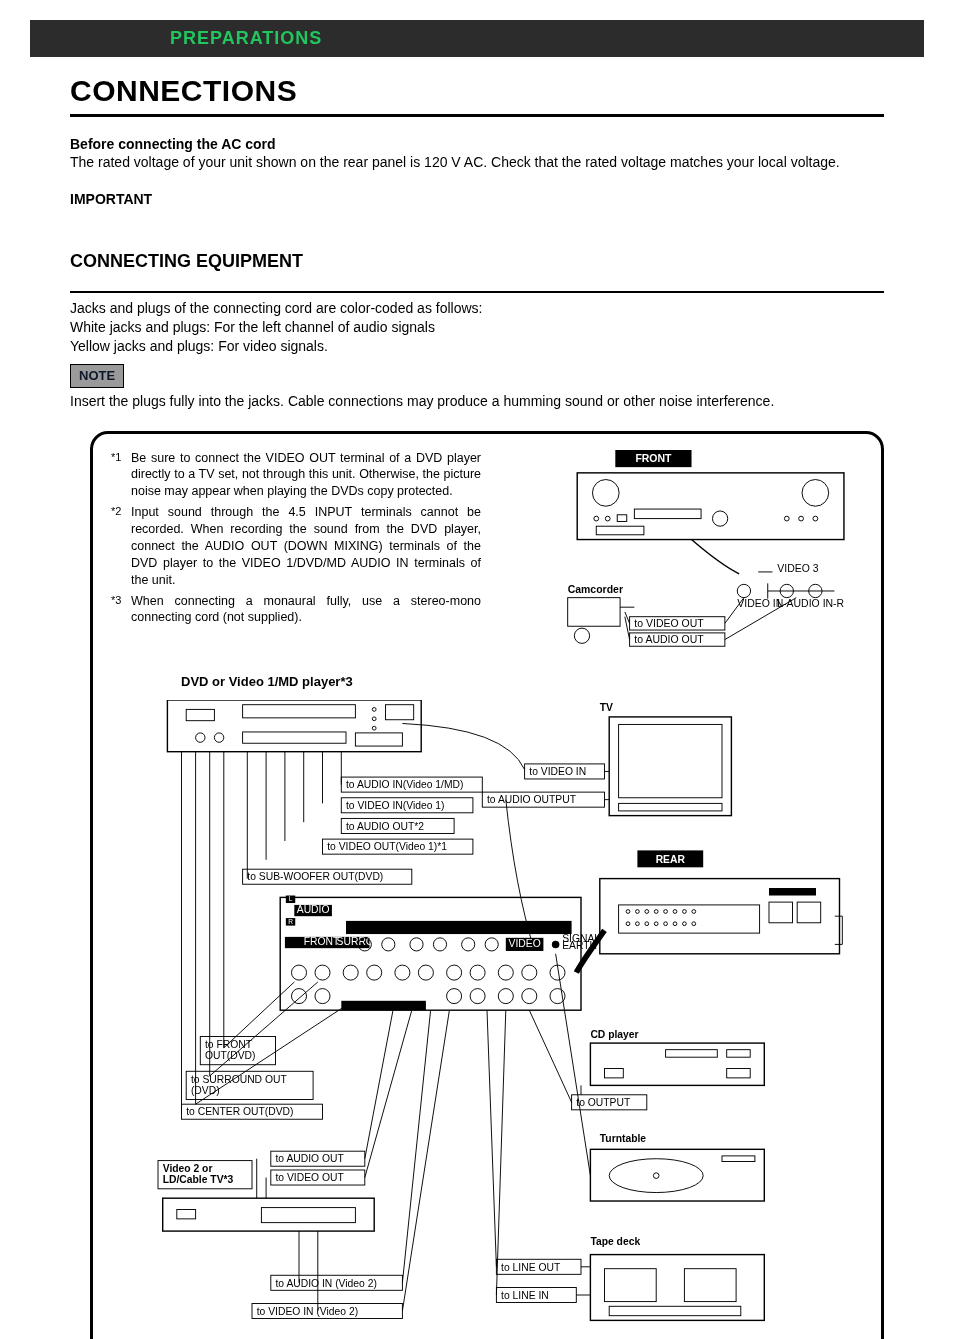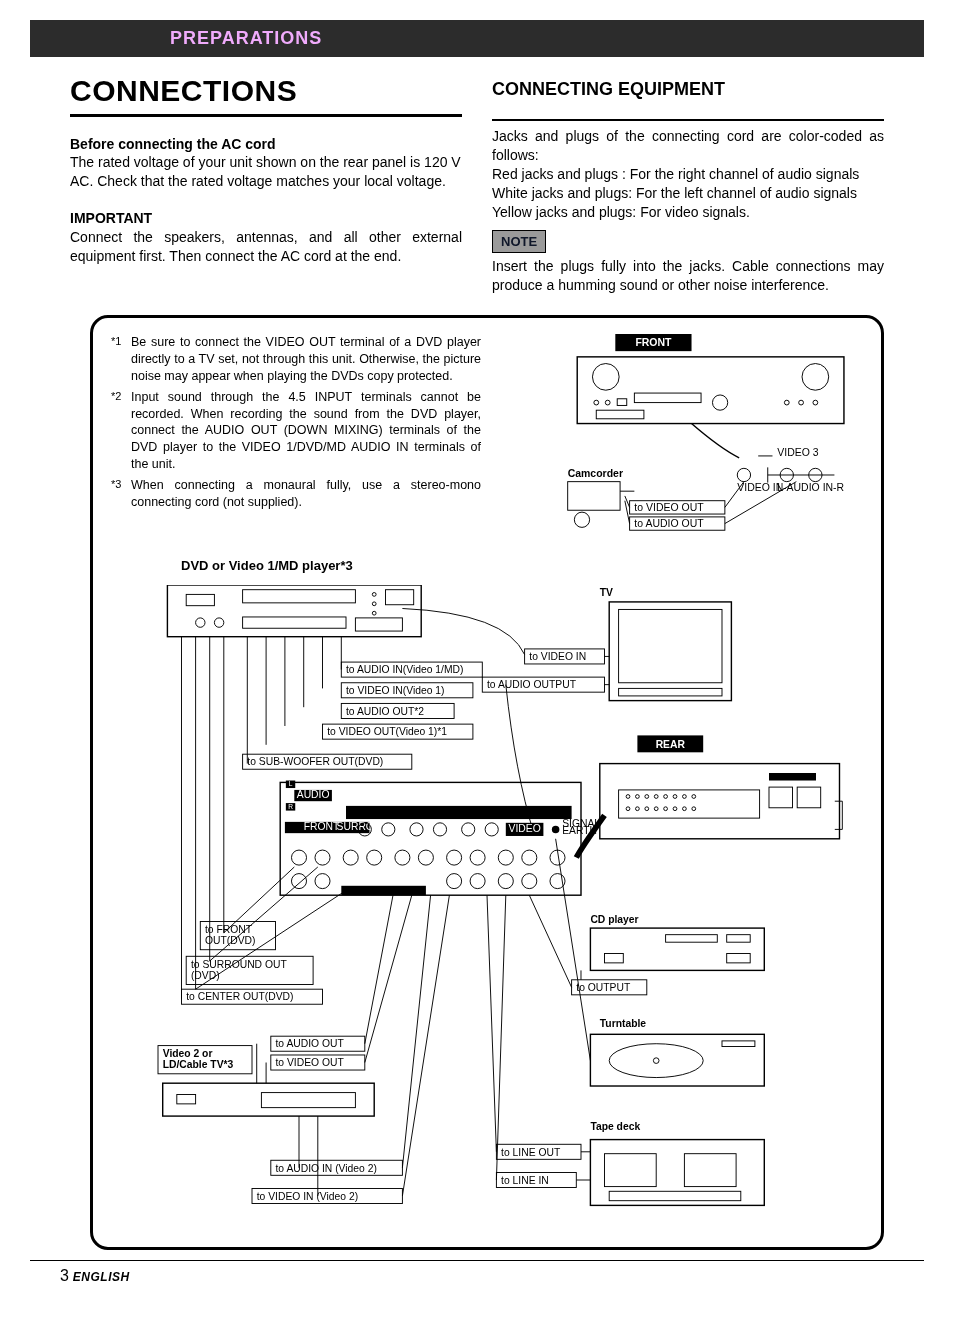--- a/index.html
+++ b/index.html
@@ -15,7 +15,7 @@
   }
   .prepband {
     background: #2c2c2c;
-    color: #f0abfc;
+    color: #22c55e;
     font-weight: bold;
     letter-spacing: 1px;
     padding: 8px 0 8px 140px;

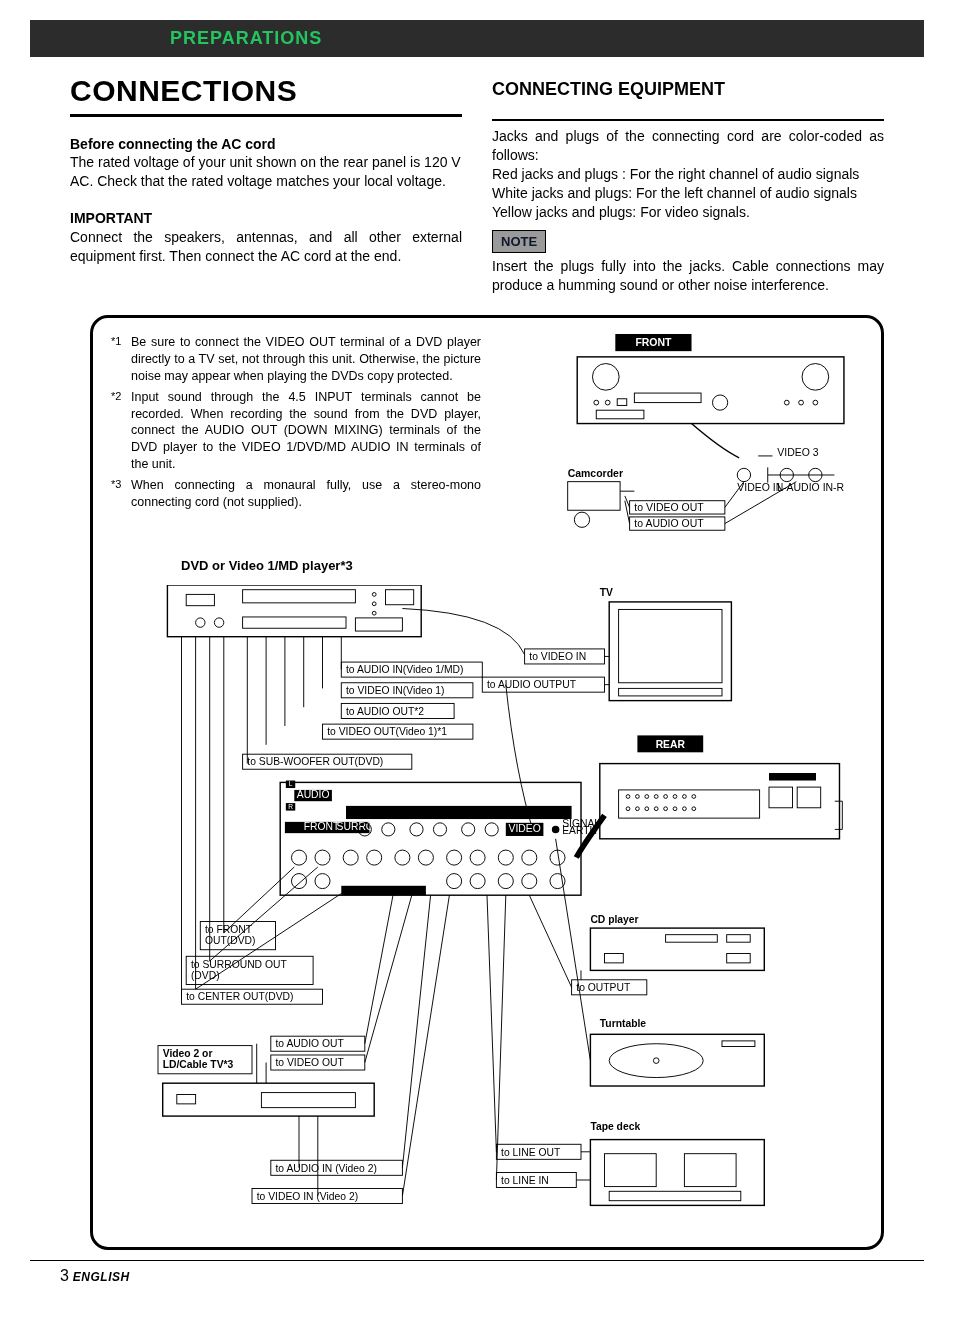--- a/index.html
+++ b/index.html
@@ -26,6 +26,7 @@
     display: flex;
     gap: 30px;
     padding: 0 40px;
+    flex-direction: column;
   }
   .col {
     flex: 1;

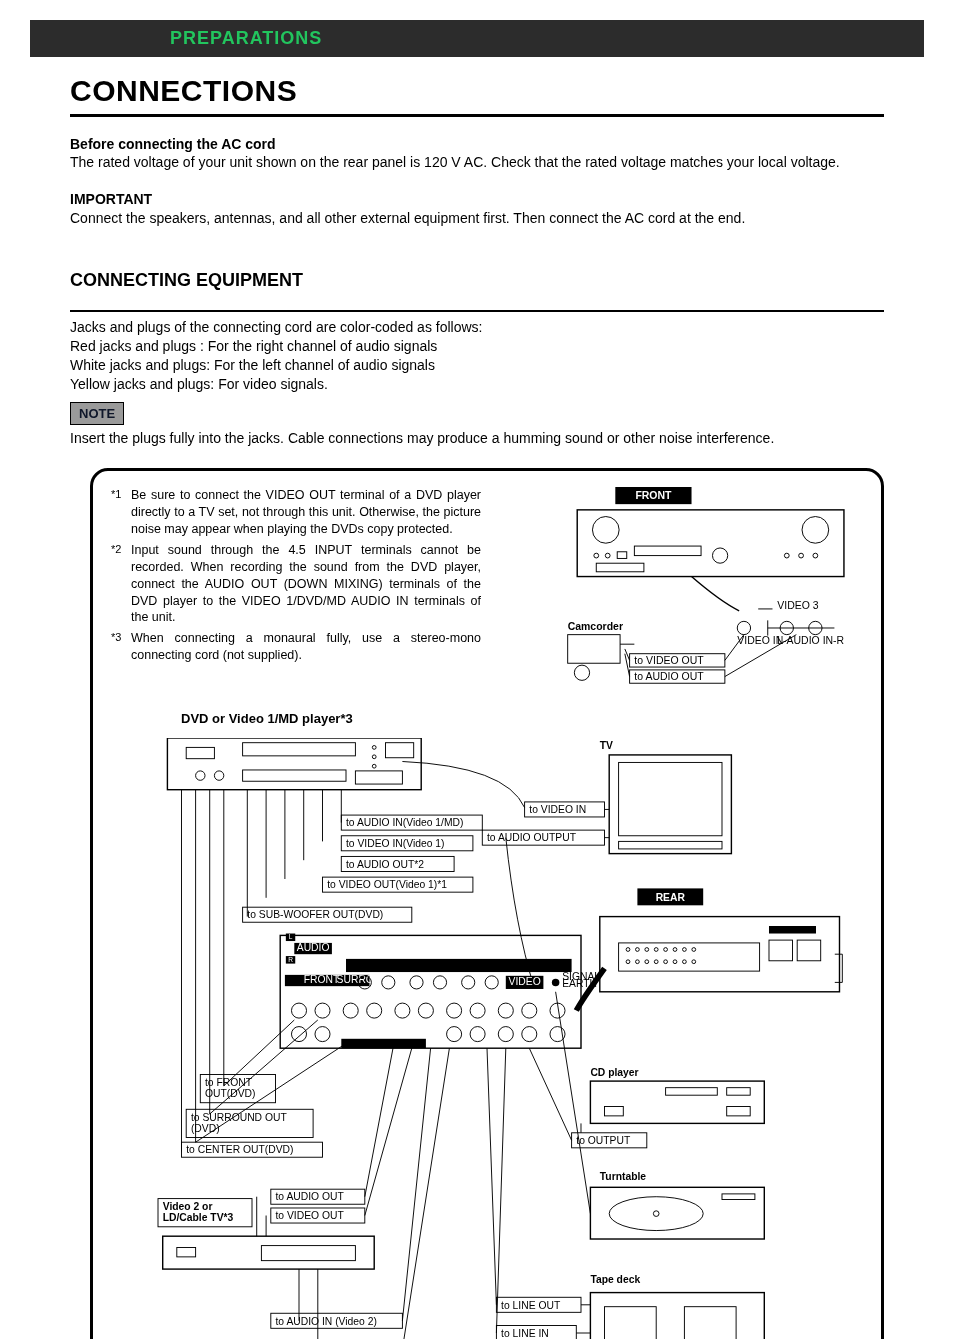--- a/index.html
+++ b/index.html
@@ -105,7 +105,6 @@
       <div class="h3">Before connecting the AC cord</div>
       <div>The rated voltage of your unit shown on the rear panel is 120 V AC. Check that the rated voltage matches your local voltage.</div>
       <div class="h3">IMPORTANT</div>
-      <div class="justify">Connect the speakers, antennas, and all other external equipment first. Then connect the AC cord at the end.</div>
     </div>
 
     <div class="col">

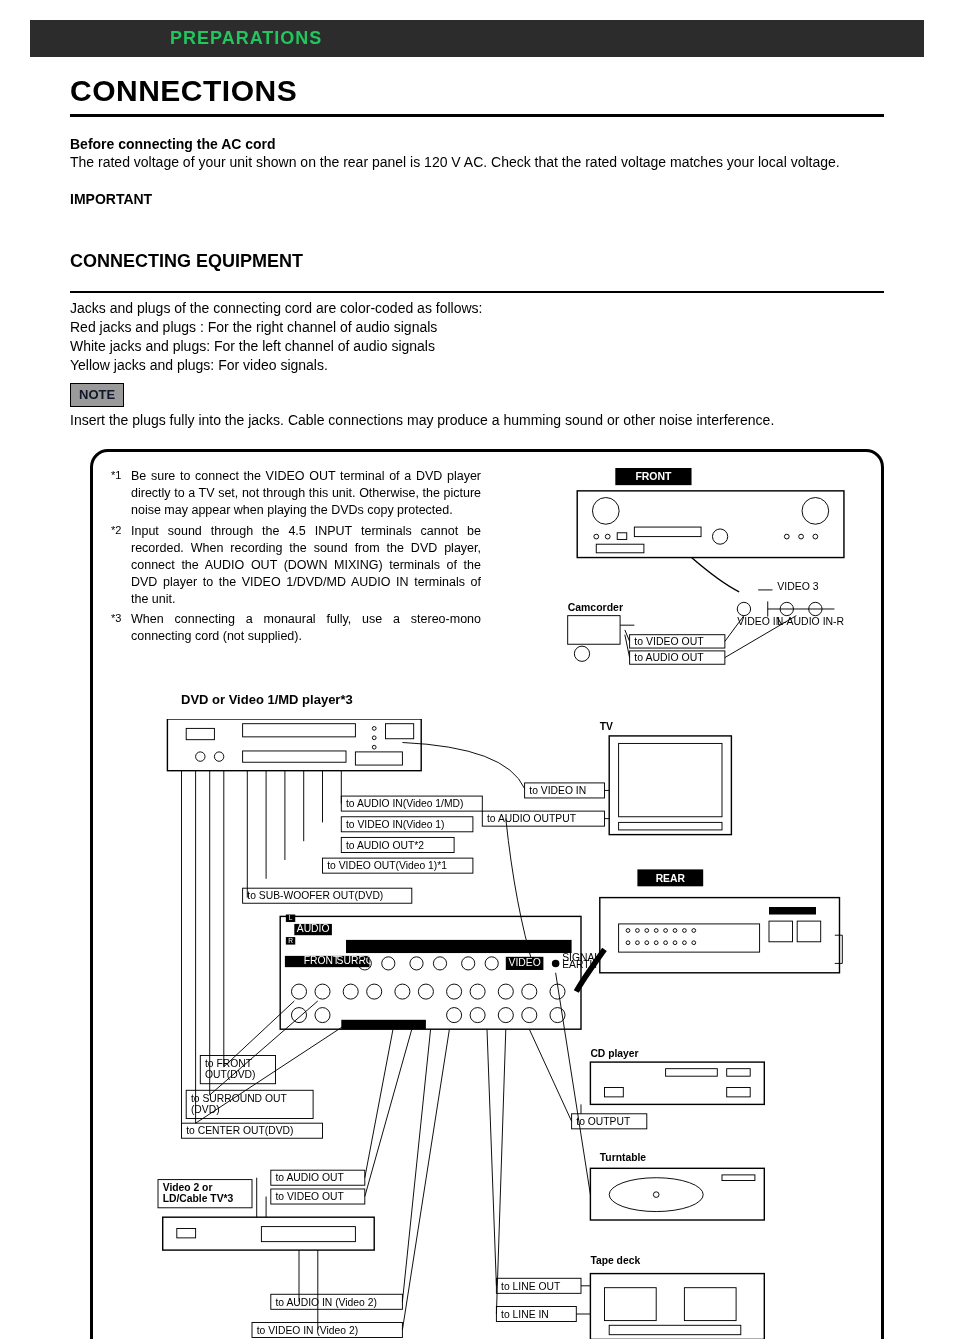--- a/index.html
+++ b/index.html
@@ -110,7 +110,6 @@
     <div class="col">
       <h2 class="sub">CONNECTING EQUIPMENT</h2>
       <div class="justify">Jacks and plugs of the connecting cord are color-coded as follows:</div>
-      <div>Red jacks and plugs : For the right channel of audio signals</div>
       <div>White jacks and plugs: For the left channel of audio signals</div>
       <div>Yellow jacks and plugs: For video signals.</div>
       <div class="notebox">NOTE</div>

